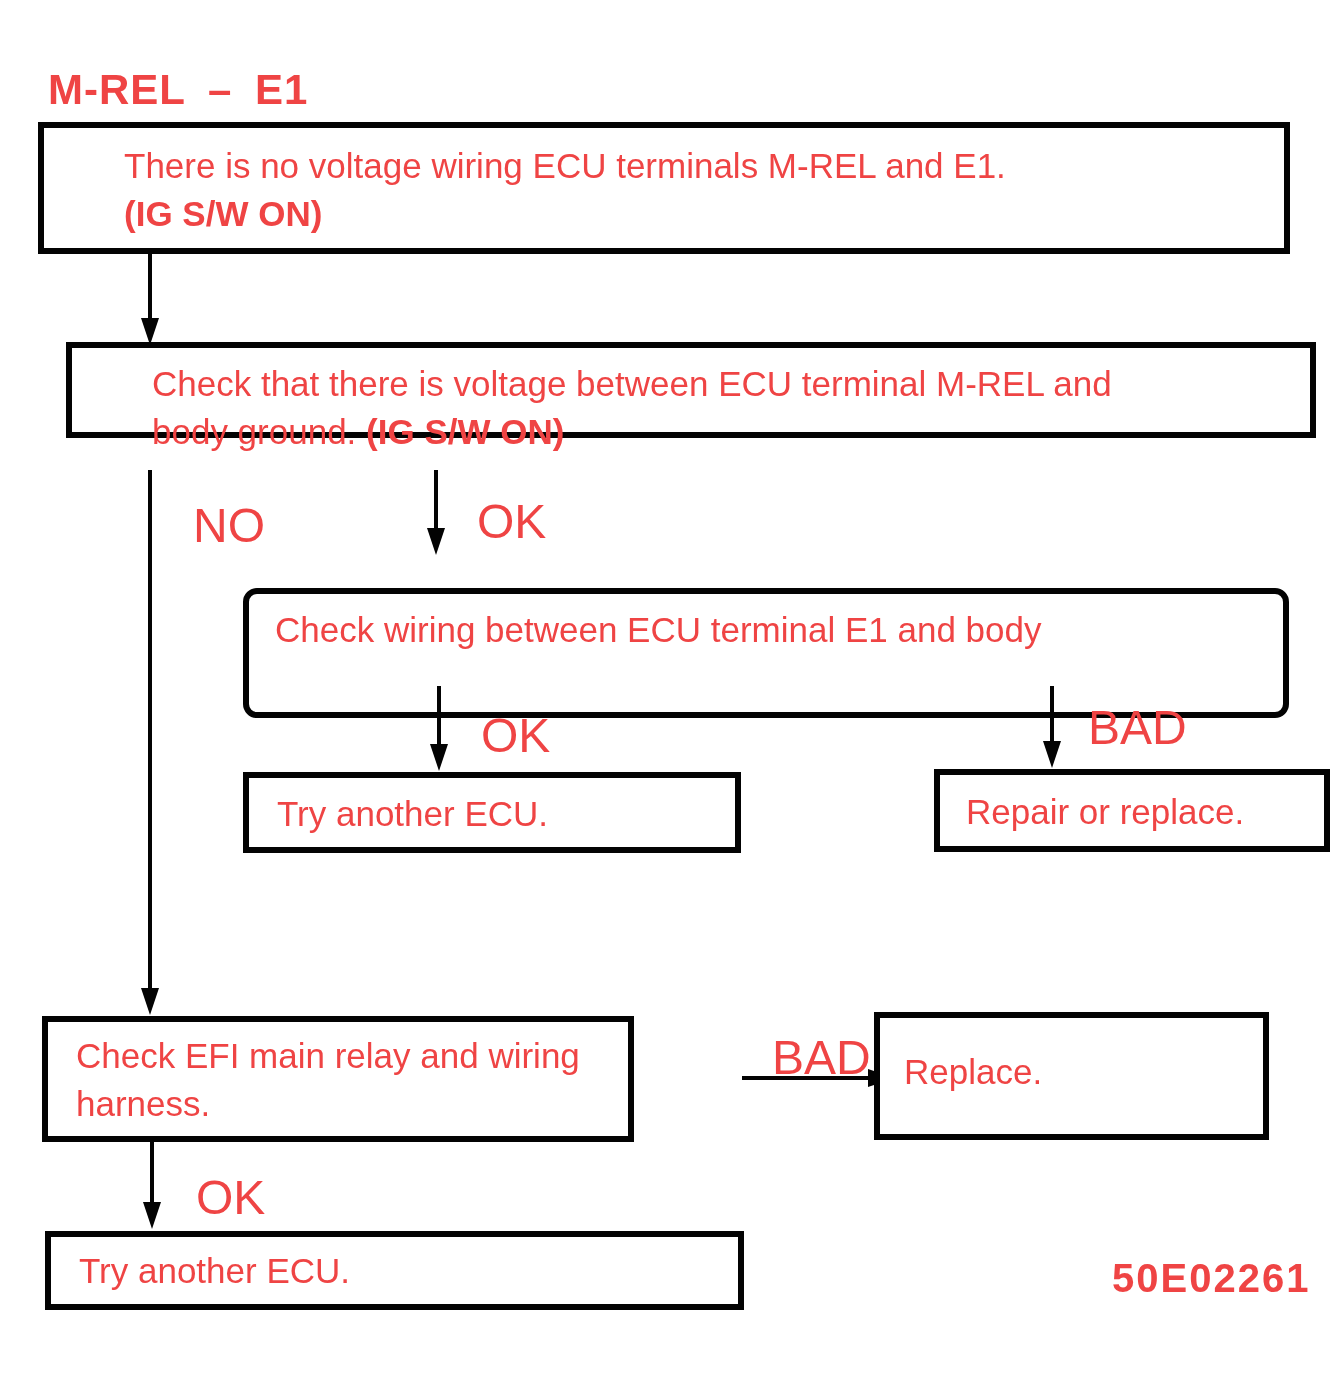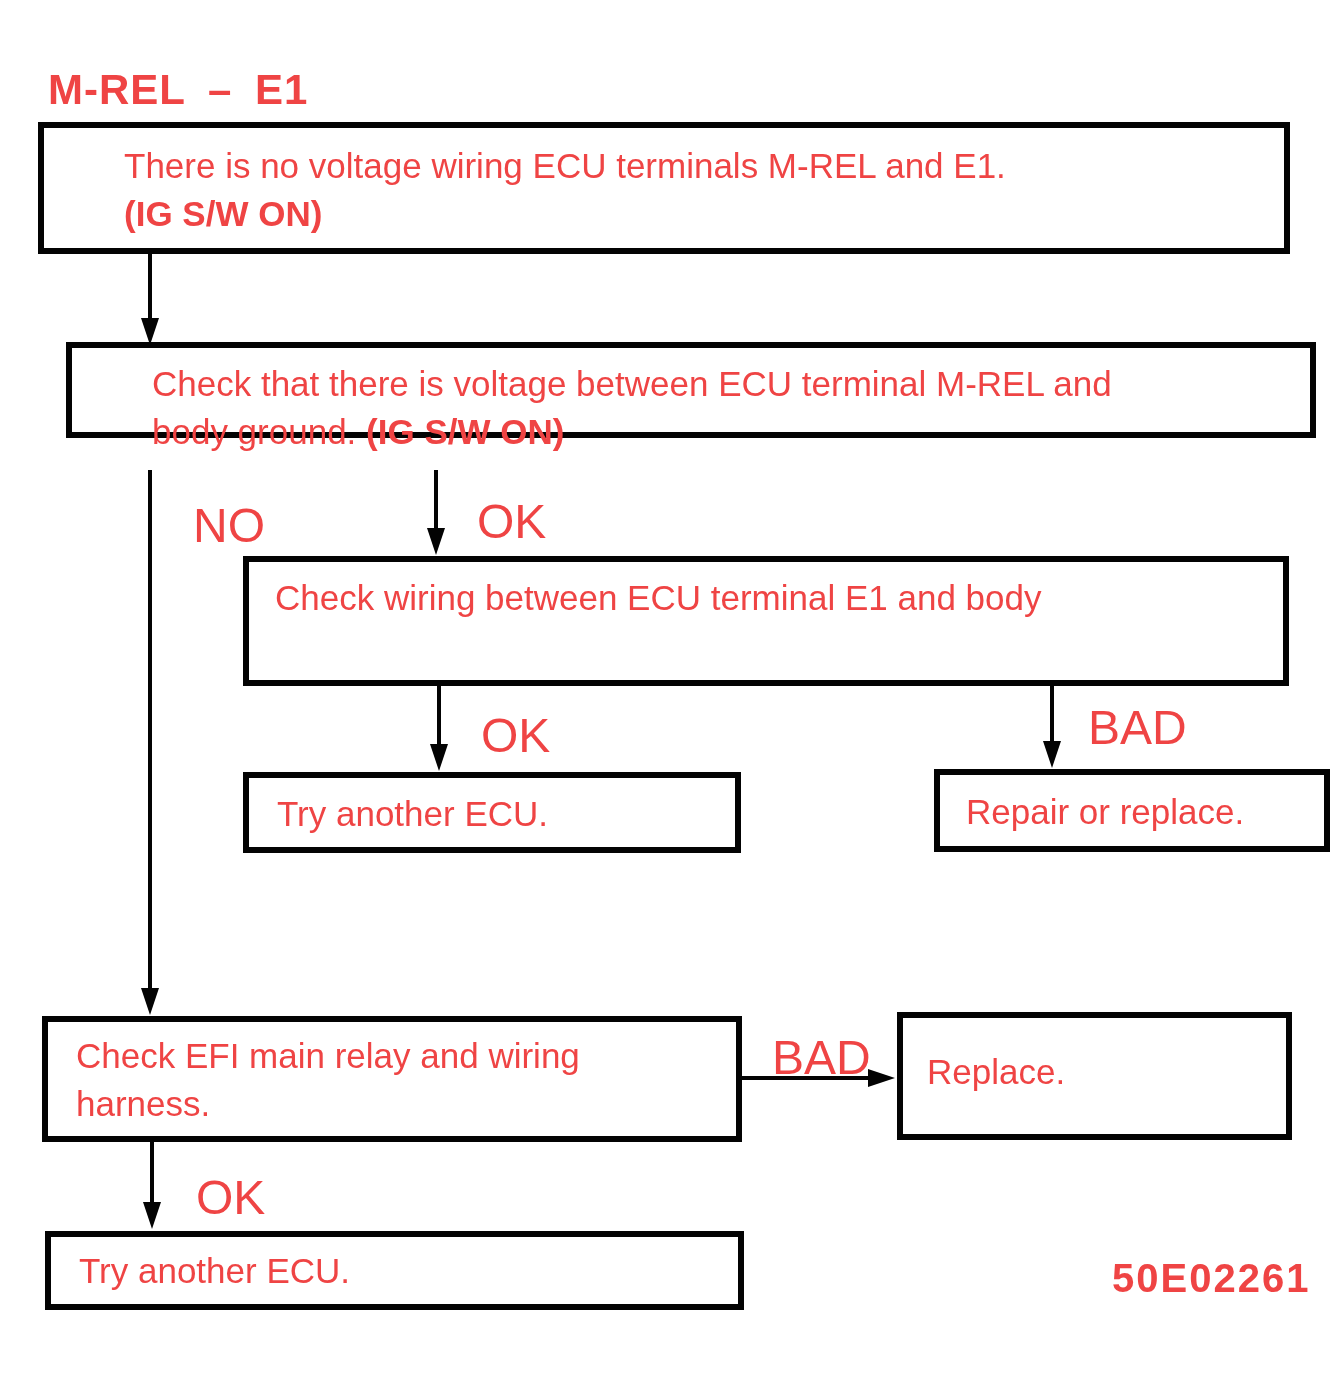--- a/index.html
+++ b/index.html
@@ -102,7 +102,7 @@
   <div class="arrow-down" style="left:427px; top:528px;"></div>
   <div class="elabel" style="left:477px; top:494px;">OK</div>
 
-  <div class="box" style="left:243px; top:556px; width:1046px; height:130px; padding:12px 0 0 26px;">
+  <div class="box" style="left:243px; top:588px; width:1046px; height:130px; padding:12px 0 0 26px;border-radius:14px;">
     <div>Check wiring between ECU terminal E1 and body</div>
   </div>
 

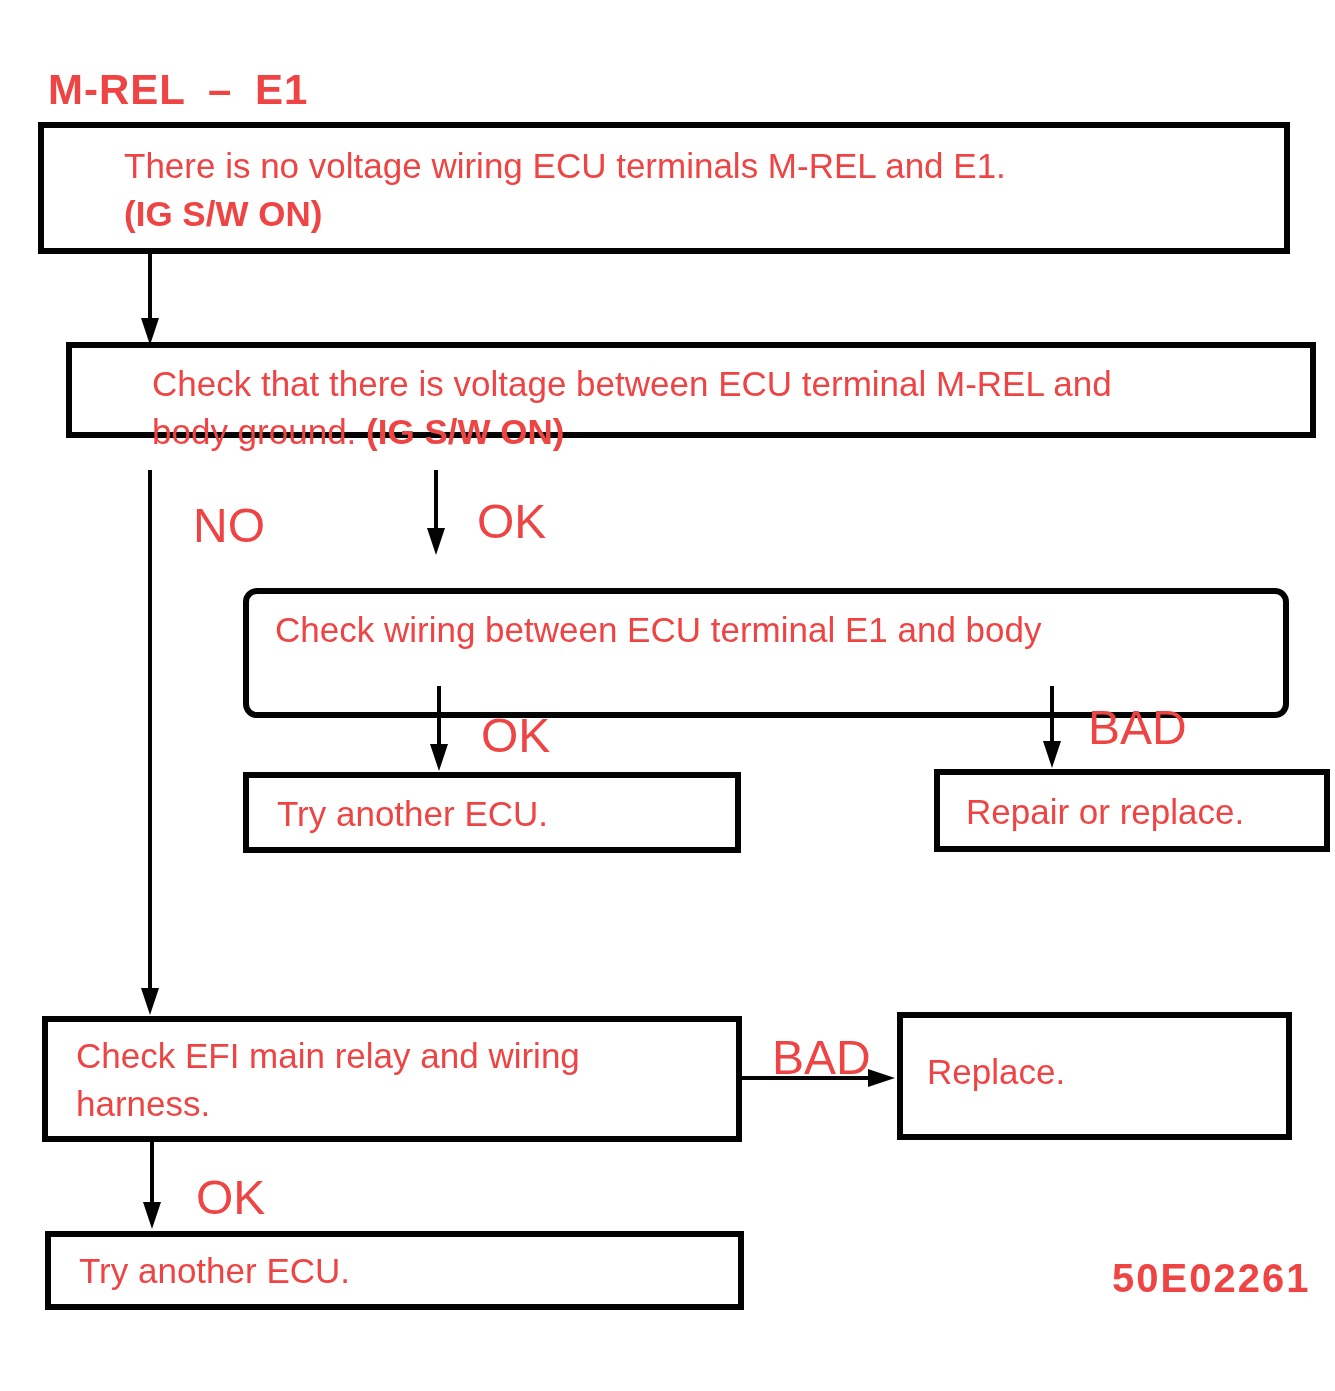--- a/index.html
+++ b/index.html
@@ -122,7 +122,7 @@
     <div>Repair or replace.</div>
   </div>
 
-  <div class="box" style="left:42px; top:1016px; width:700px; height:126px; padding:10px 0 0 28px;">
+  <div class="box" style="left:42px; top:1016px; width:592px; height:126px; padding:10px 0 0 28px;">
     <div>Check EFI main relay and wiring</div>
     <div>harness.</div>
   </div>

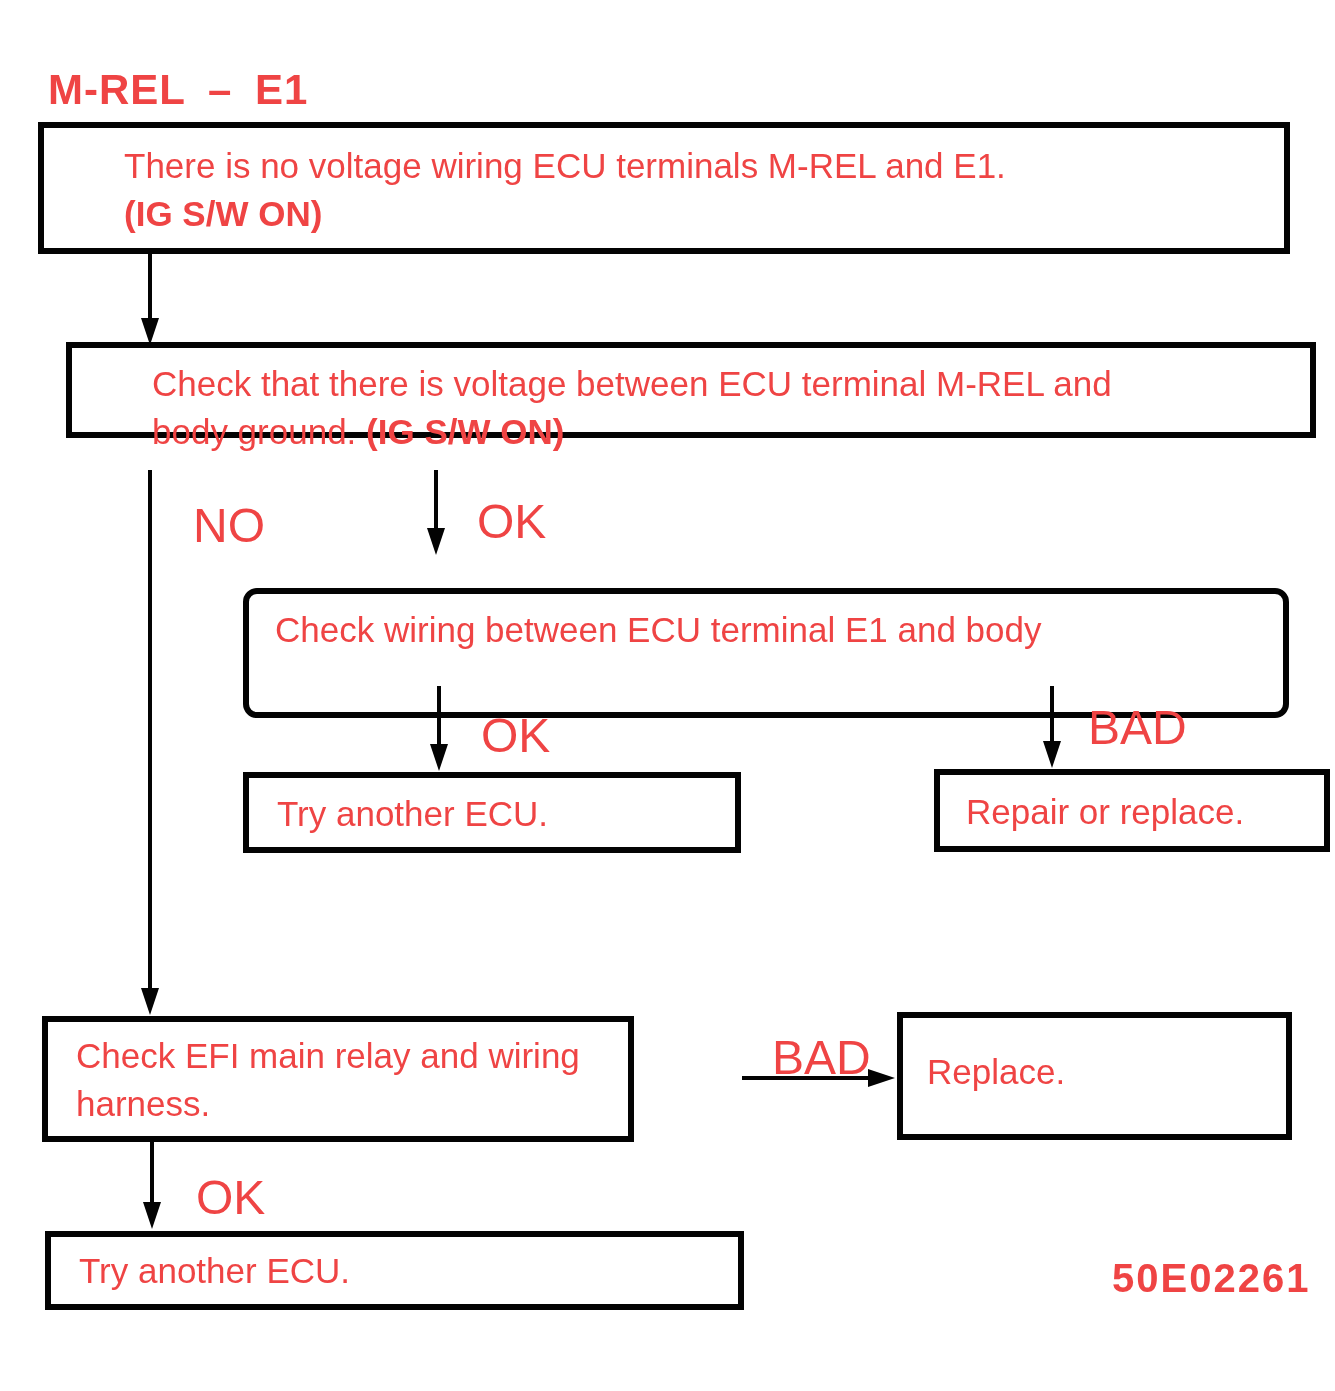--- a/index.html
+++ b/index.html
@@ -131,7 +131,7 @@
   <div class="arrow-right" style="left:868px; top:1069px;"></div>
   <div class="elabel" style="left:772px; top:1030px;">BAD</div>
 
-  <div class="box" style="left:897px; top:1012px; width:395px; height:128px; padding:30px 0 0 24px;">
+  <div class="box" style="left:874px; top:1012px; width:395px; height:128px; padding:30px 0 0 24px;">
     <div>Replace.</div>
   </div>
 

